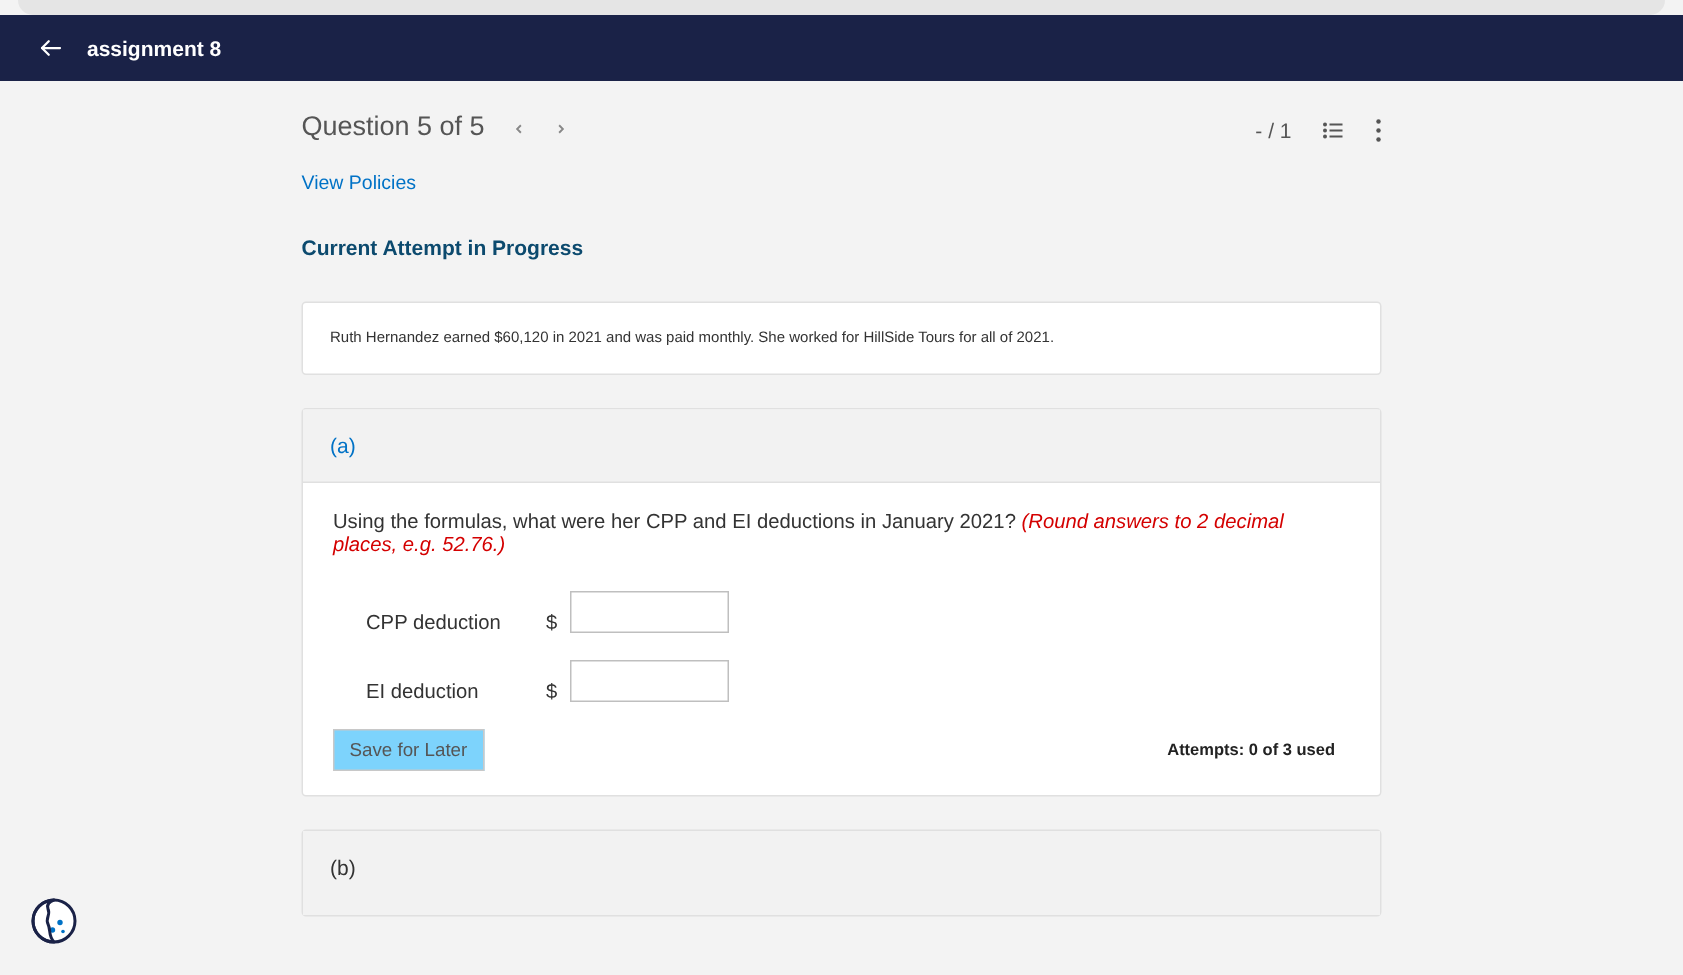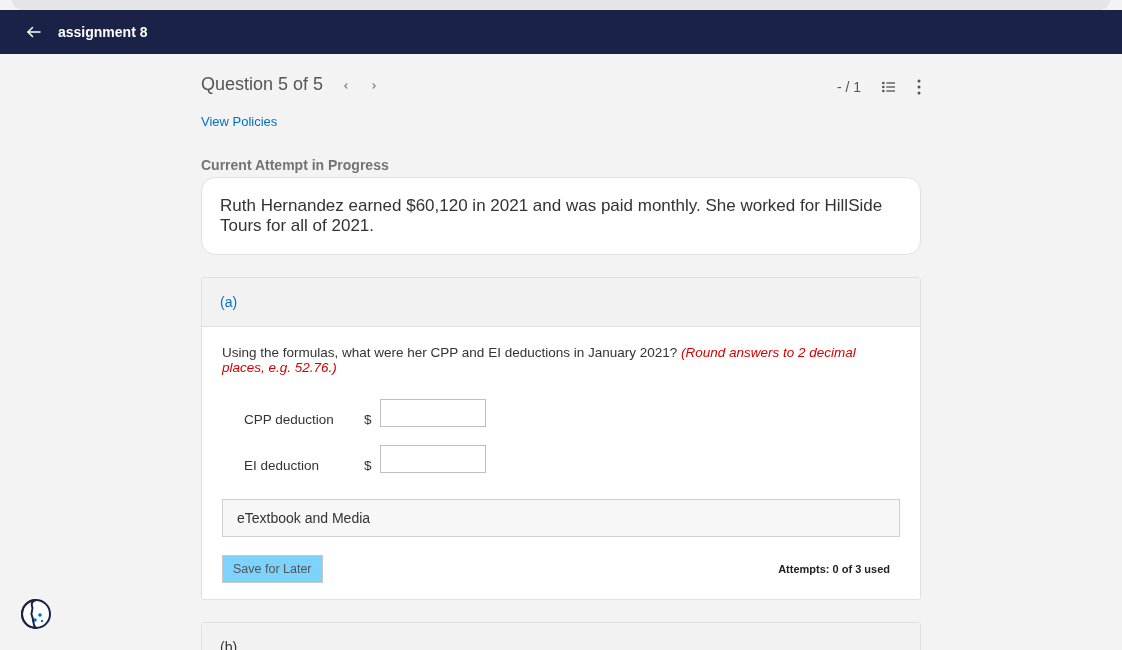--- a/index.html
+++ b/index.html
@@ -77,8 +77,8 @@
   .attempt-label {
     font-weight: 700;
     font-size: 14px;
-    margin-bottom: 4px;
-    color: #737373;
+    margin-bottom: 28px;
+    color: #0c4a6e;
   }
   .card {
     background: #fff;

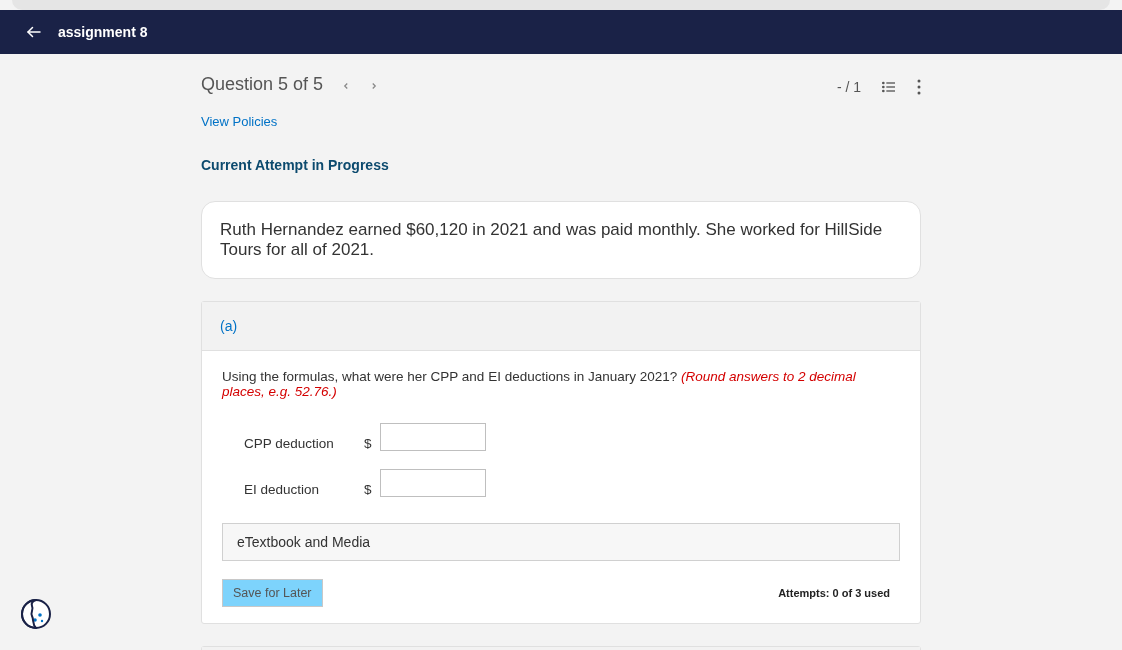--- a/index.html
+++ b/index.html
@@ -86,7 +86,7 @@
     border-radius: 3px;
     margin-bottom: 22px;
   }
-  .intro-card { padding: 18px 18px; font-size: 17px; color: #333; border-radius: 14px; }
+  .intro-card { padding: 18px 18px; font-size: 10px; color: #333; }
   .part-header {
     background: #f2f2f2;
     padding: 16px 18px;

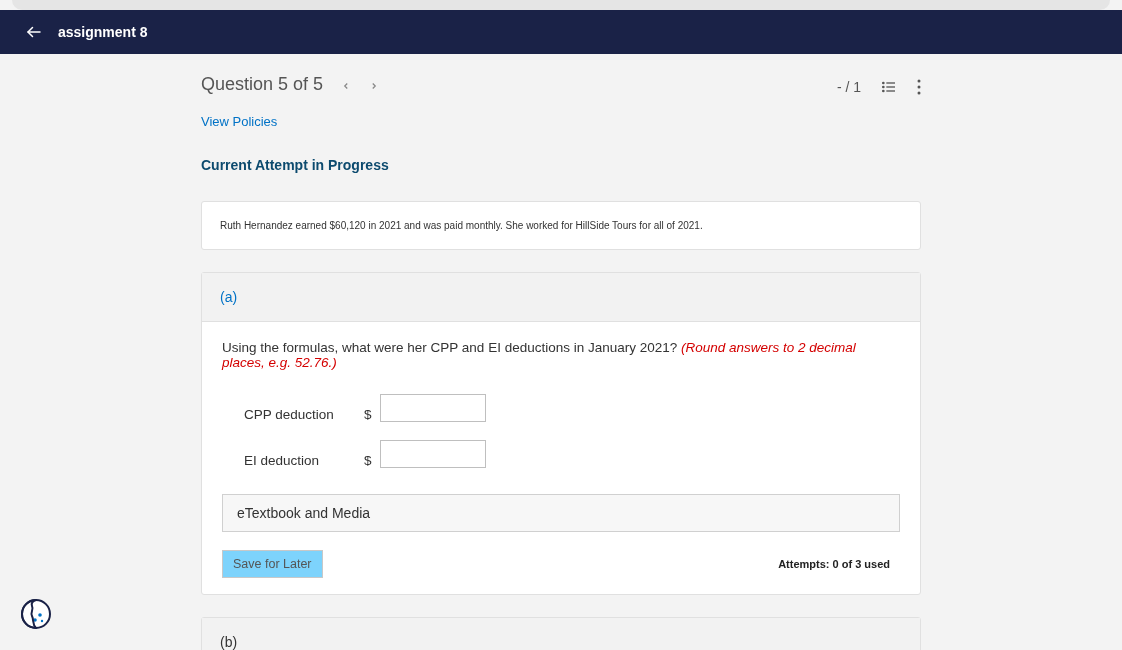--- a/index.html
+++ b/index.html
@@ -246,9 +246,6 @@
         <input class="field-input" type="text" value="" style="">
       </div>
 
-      <div class="resources-bar">
-        <span>eTextbook and Media</span>
-      </div>
 
       <div class="footer-row">
         <button class="save-btn">Save for Later</button>

